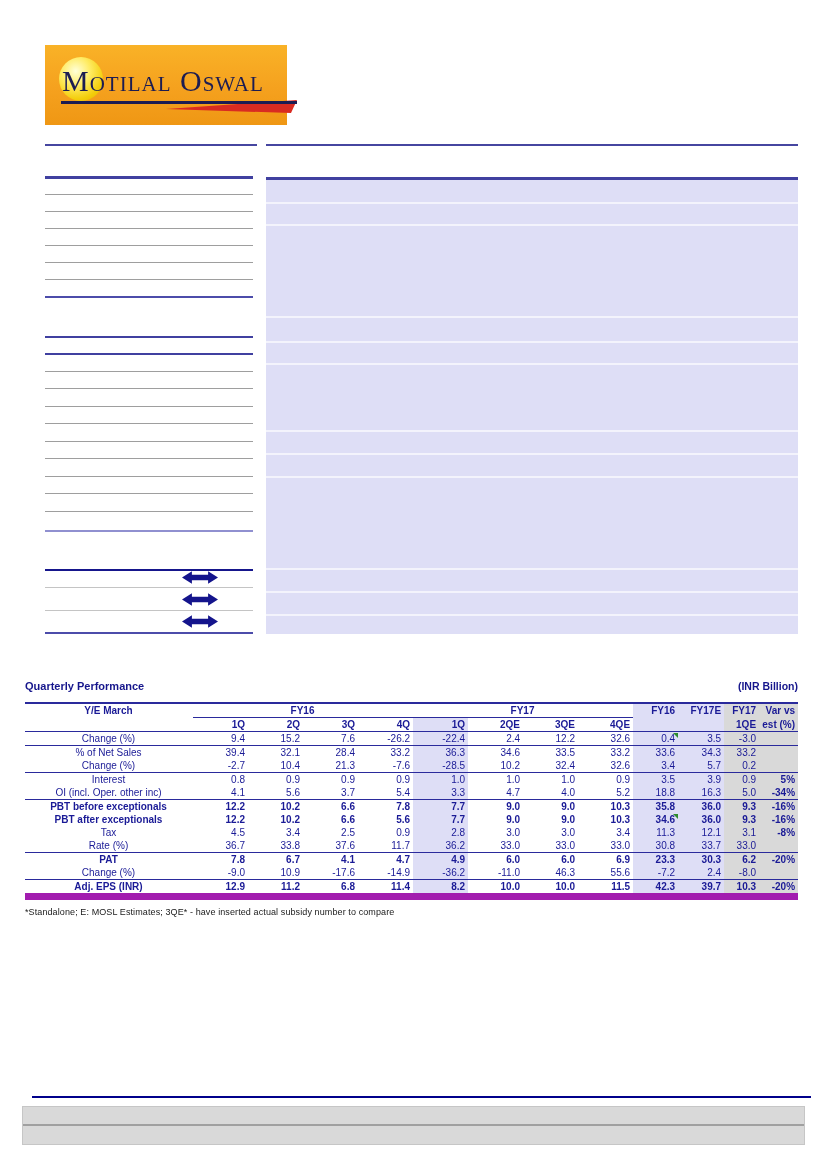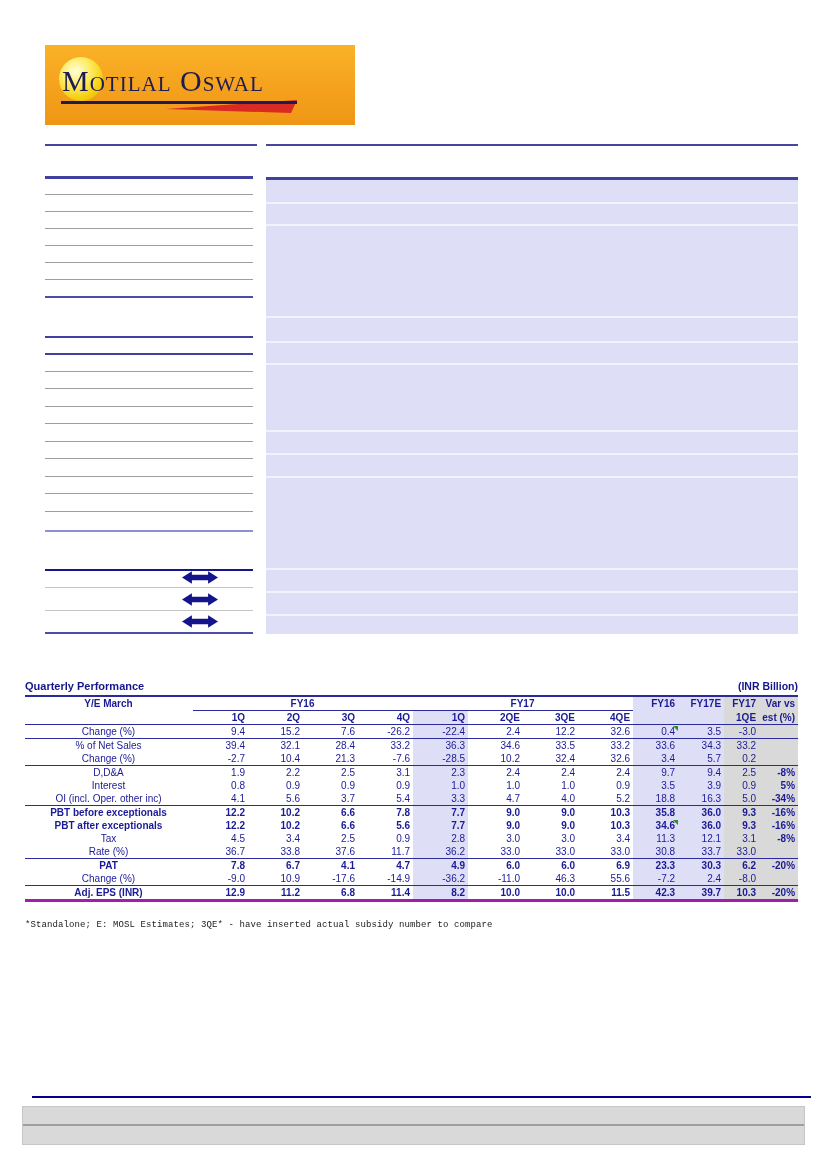--- a/index.html
+++ b/index.html
@@ -7,7 +7,7 @@
         font-family:"Liberation Sans",sans-serif;}
 
   
-  .logo{position:absolute;left:45px;top:45px;width:310px;height:80px;
+  .logo{position:absolute;left:45px;top:45px;width:242px;height:80px;
         background:linear-gradient(180deg,#f9b227 0%,#f5a11e 55%,#ef9714 100%);}
   .logo-ball{position:absolute;left:14px;top:12px;width:44px;height:44px;border-radius:50%;
         background:radial-gradient(circle at 38% 32%,#ffffd9 0%,#ffec66 35%,#f3cd0a 70%,#dcb400 100%);}

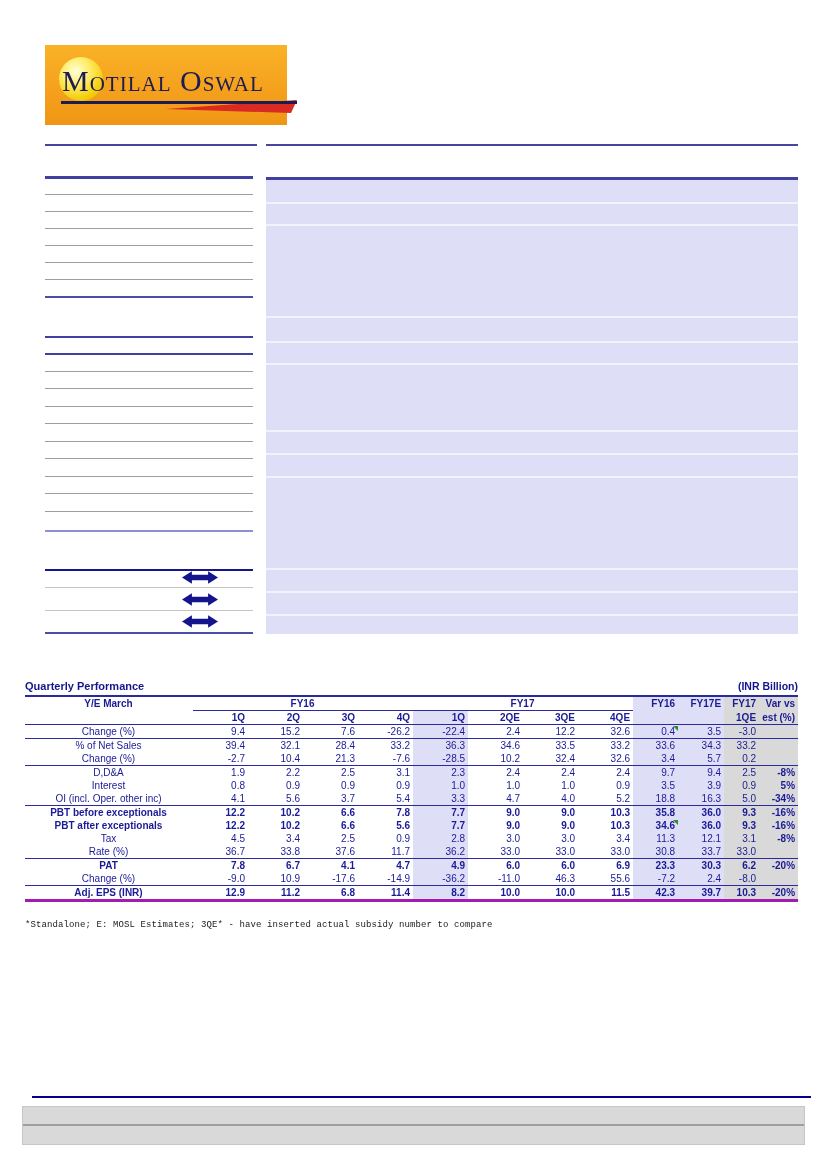--- a/index.html
+++ b/index.html
@@ -27,7 +27,7 @@
   
   .qtable-wrap{position:absolute;left:25px;top:678px;width:773px;color:#1a1a96;}
   .qtitle-row{display:flex;justify-content:space-between;align-items:flex-end;
-        height:14px;border-bottom:2px solid #2a2a9c;padding-bottom:3px;}
+        height:14px;border-bottom:2px solid #2a2a9c;padding-bottom:10px;}
   .qtitle{font-size:11px;font-weight:bold;color:#16168c;}
   .qunit{font-size:10.5px;font-weight:bold;color:#16168c;}
   table.qt{border-collapse:collapse;table-layout:fixed;width:773px;margin-top:0;}

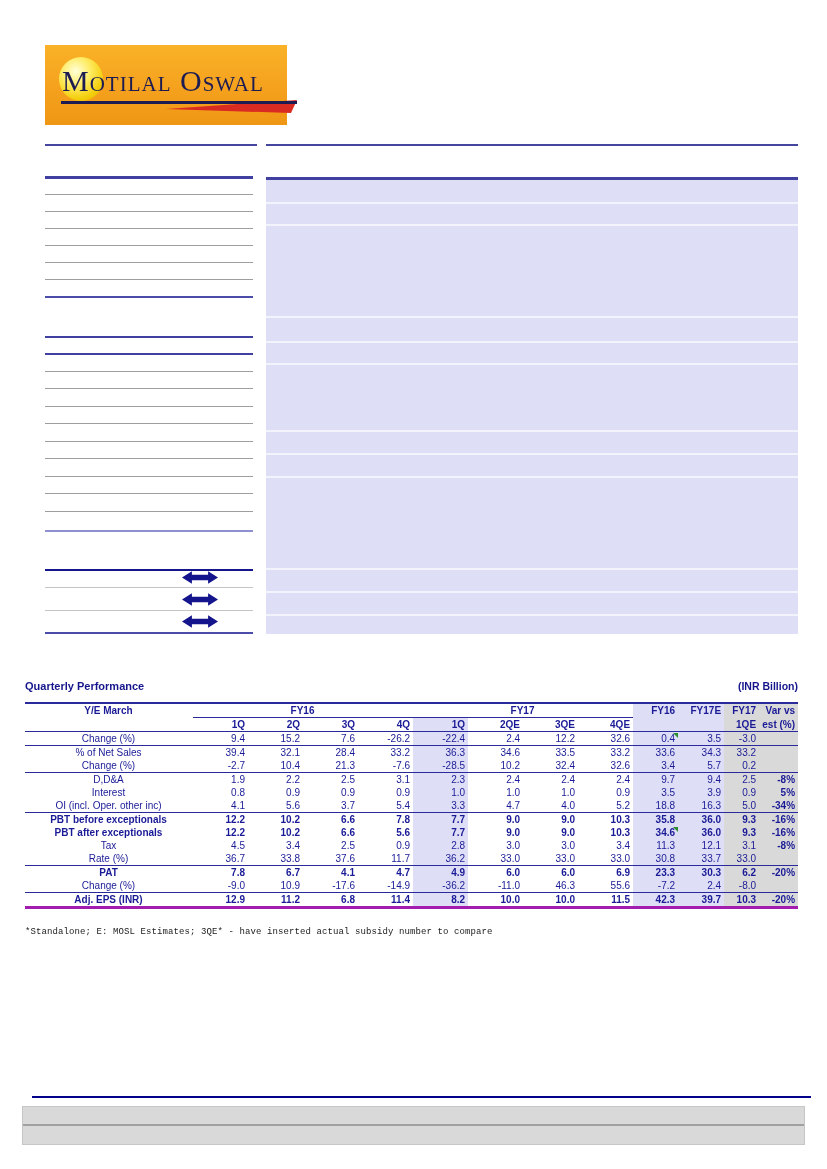--- a/index.html
+++ b/index.html
@@ -215,21 +215,6 @@
             <td class="num rel gry b"></td>
           </tr>
           <tr>
-            <td class="lbl ind">D,D&amp;A</td>
-            <td class="num rel ">1.9</td>
-            <td class="num rel ">2.2</td>
-            <td class="num rel ">2.5</td>
-            <td class="num rel ">3.1</td>
-            <td class="num rel lav">2.3</td>
-            <td class="num rel ">2.4</td>
-            <td class="num rel ">2.4</td>
-            <td class="num rel ">2.4</td>
-            <td class="num rel lav">9.7</td>
-            <td class="num rel lav">9.4</td>
-            <td class="num rel gry">2.5</td>
-            <td class="num rel gry b">-8%</td>
-          </tr>
-          <tr>
             <td class="lbl ind">Interest</td>
             <td class="num rel ">0.8</td>
             <td class="num rel ">0.9</td>

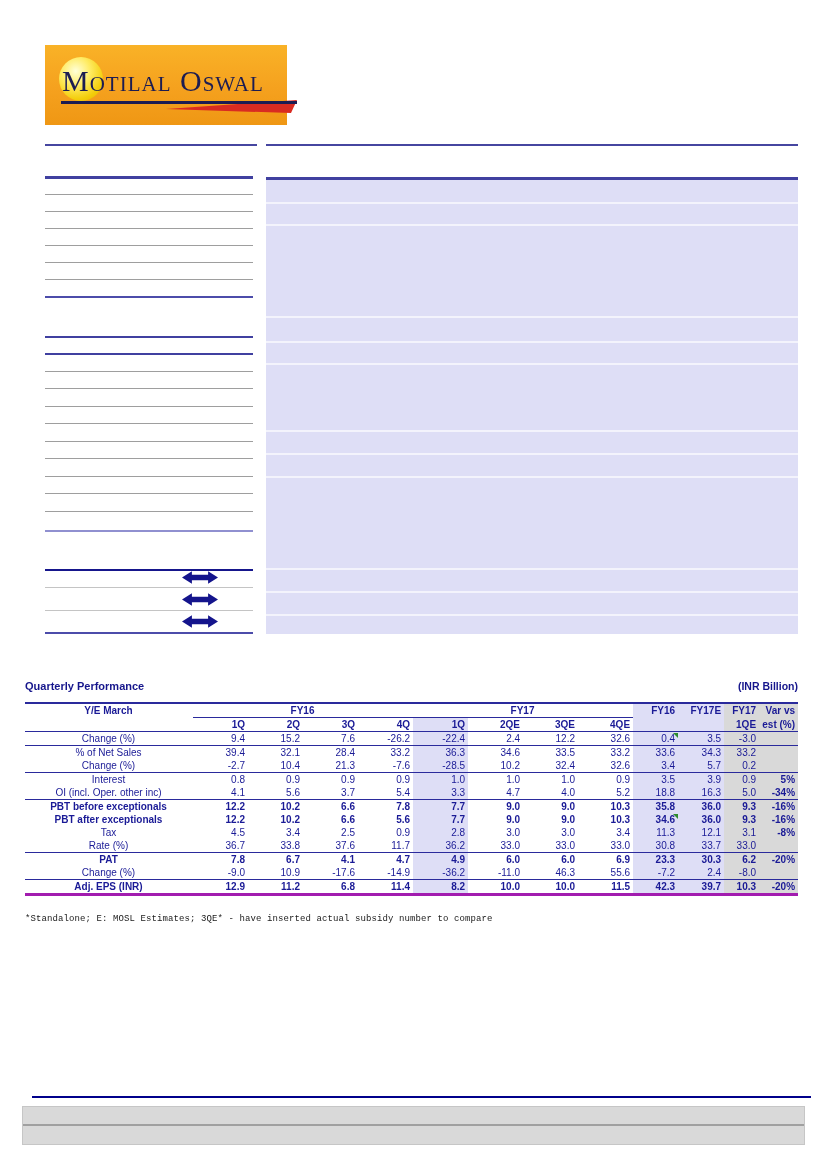--- a/index.html
+++ b/index.html
@@ -38,7 +38,7 @@
   td.ind{padding-left:10px;}
   .b{font-weight:bold;}
   tr.sep td{border-bottom:1px solid #2a2a9c;}
-  tr.lastrow td{border-bottom:3px solid #a21caf;}
+  tr.lastrow td{border-bottom:7px solid #a21caf;}
   tr.colhdr td{border-bottom:1.5px solid #2a2a9c;font-weight:bold;}
   td.grpu{border-bottom:1px solid #2a2a9c;text-align:center;font-weight:bold;}
   td.lav{background:#dedef6;}

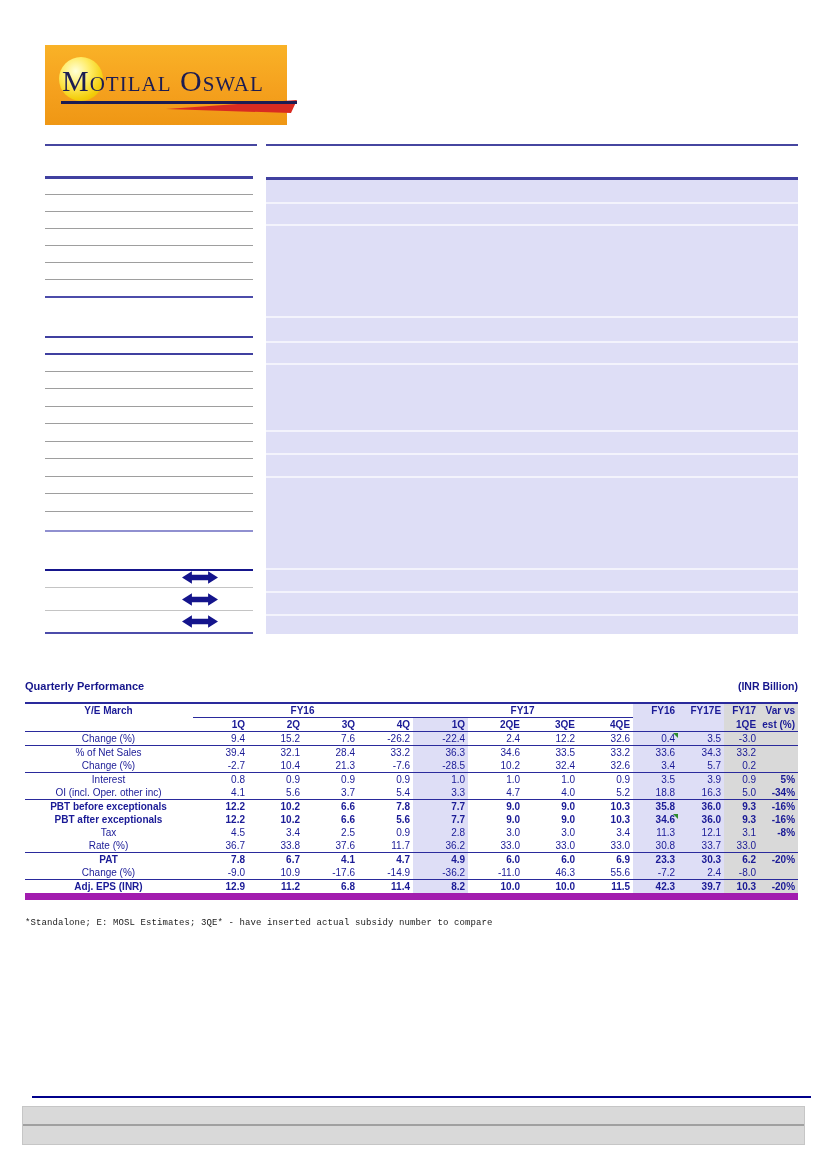--- a/index.html
+++ b/index.html
@@ -46,7 +46,7 @@
   td.rel{position:relative;}
   .mark{position:absolute;top:1px;right:0;width:0;height:0;
         border-top:5px solid #2e8b2e;border-left:5px solid transparent;}
-  .footnote{font-size:9px;color:#1a1a1a;margin-top:18px;letter-spacing:0.1px;font-family:Liberation Mono, monospace;}
+  .footnote{font-size:9px;color:#1a1a1a;margin-top:7px;letter-spacing:0.1px;}
 
   
   .footer-line{position:absolute;left:32px;top:1096px;width:779px;height:2px;background:#00008b;}

